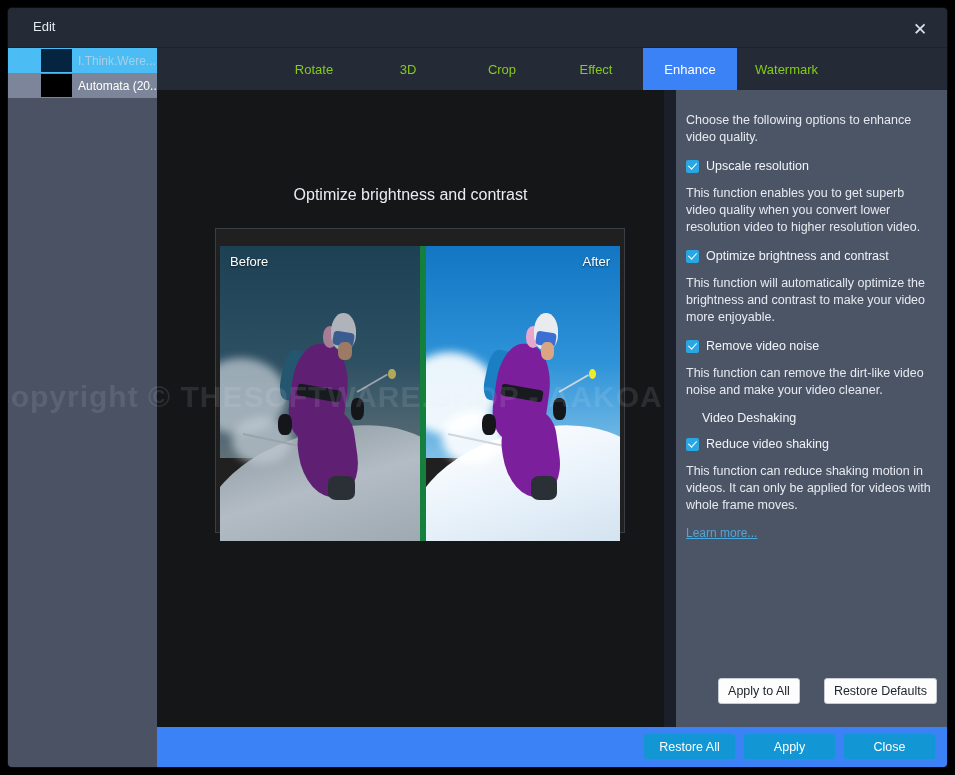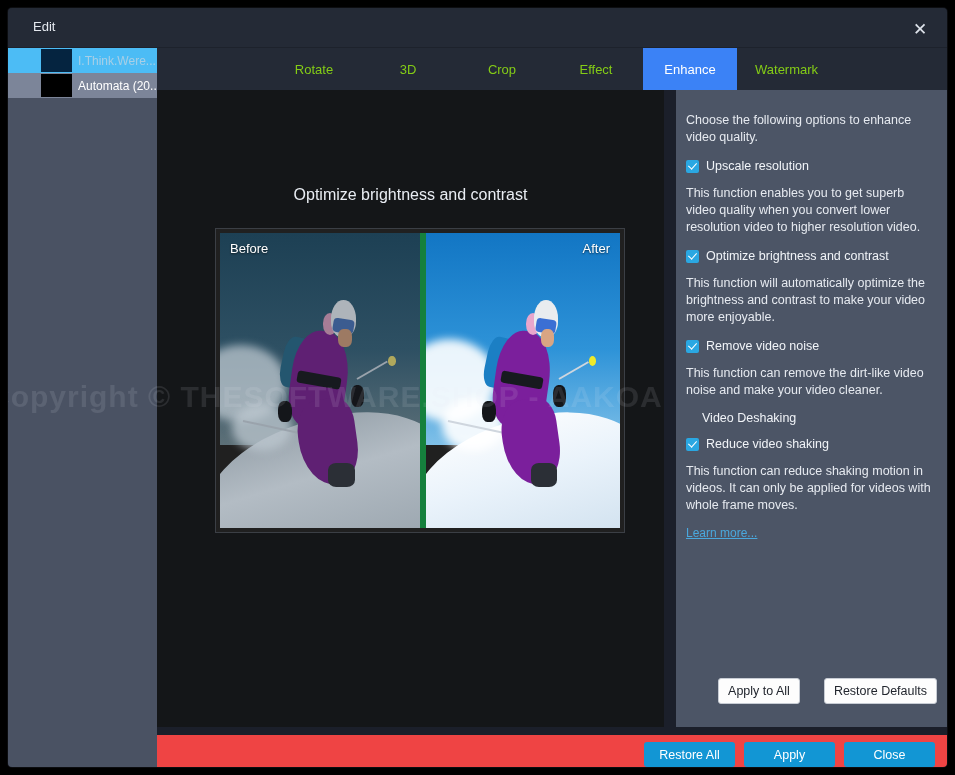--- a/index.html
+++ b/index.html
@@ -102,7 +102,7 @@
     padding: 4px;
   }
   .compare-inner { position: relative; width: 100%; height: 100%; display: flex; }
-  .half { position: relative; width: 50%; height: 100%; overflow: hidden; }
+  .half { position: relative; width: 50%; height: 100%; overflow: hidden; margin-top: 13px; }
   .half + .half { border-left: 6px solid #15803d; }
   .corner-label {
     position: absolute; top: 8px;

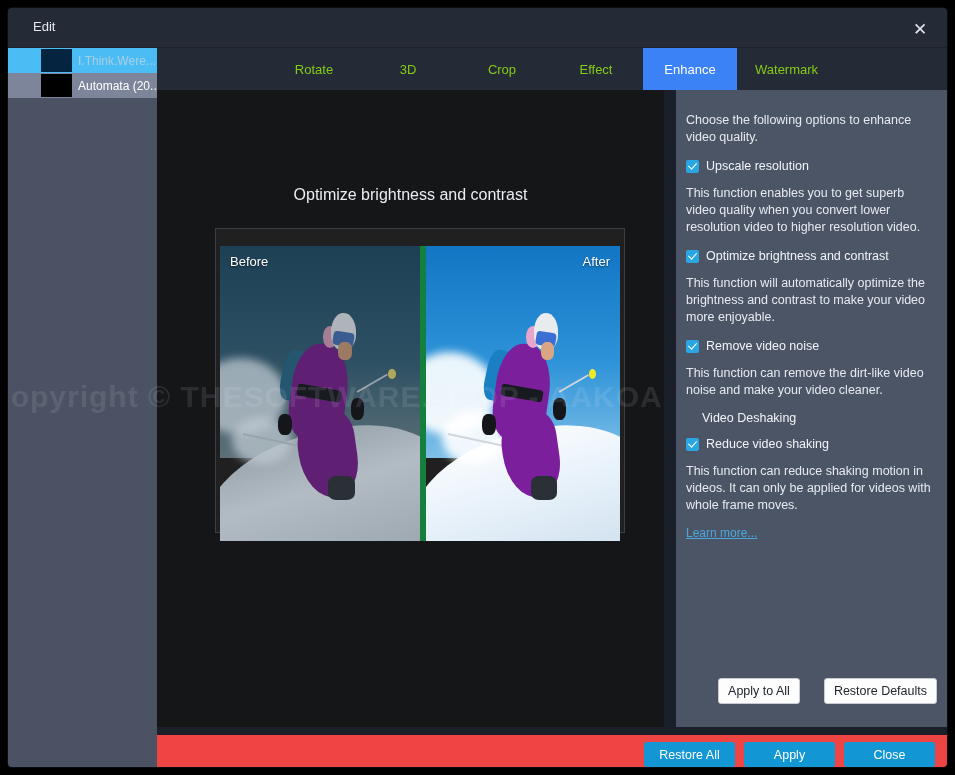--- a/index.html
+++ b/index.html
@@ -226,8 +226,7 @@
   .bottombar {
     position: absolute; left: 149px; top: 719px;
     width: 790px; height: 40px;
-    background: #ef4444;
-    margin-top: 8px;
+    background: #3b82f6;
   }
   .bottombar .bb-inner {
     position: absolute; right: 12px; top: 7px;

